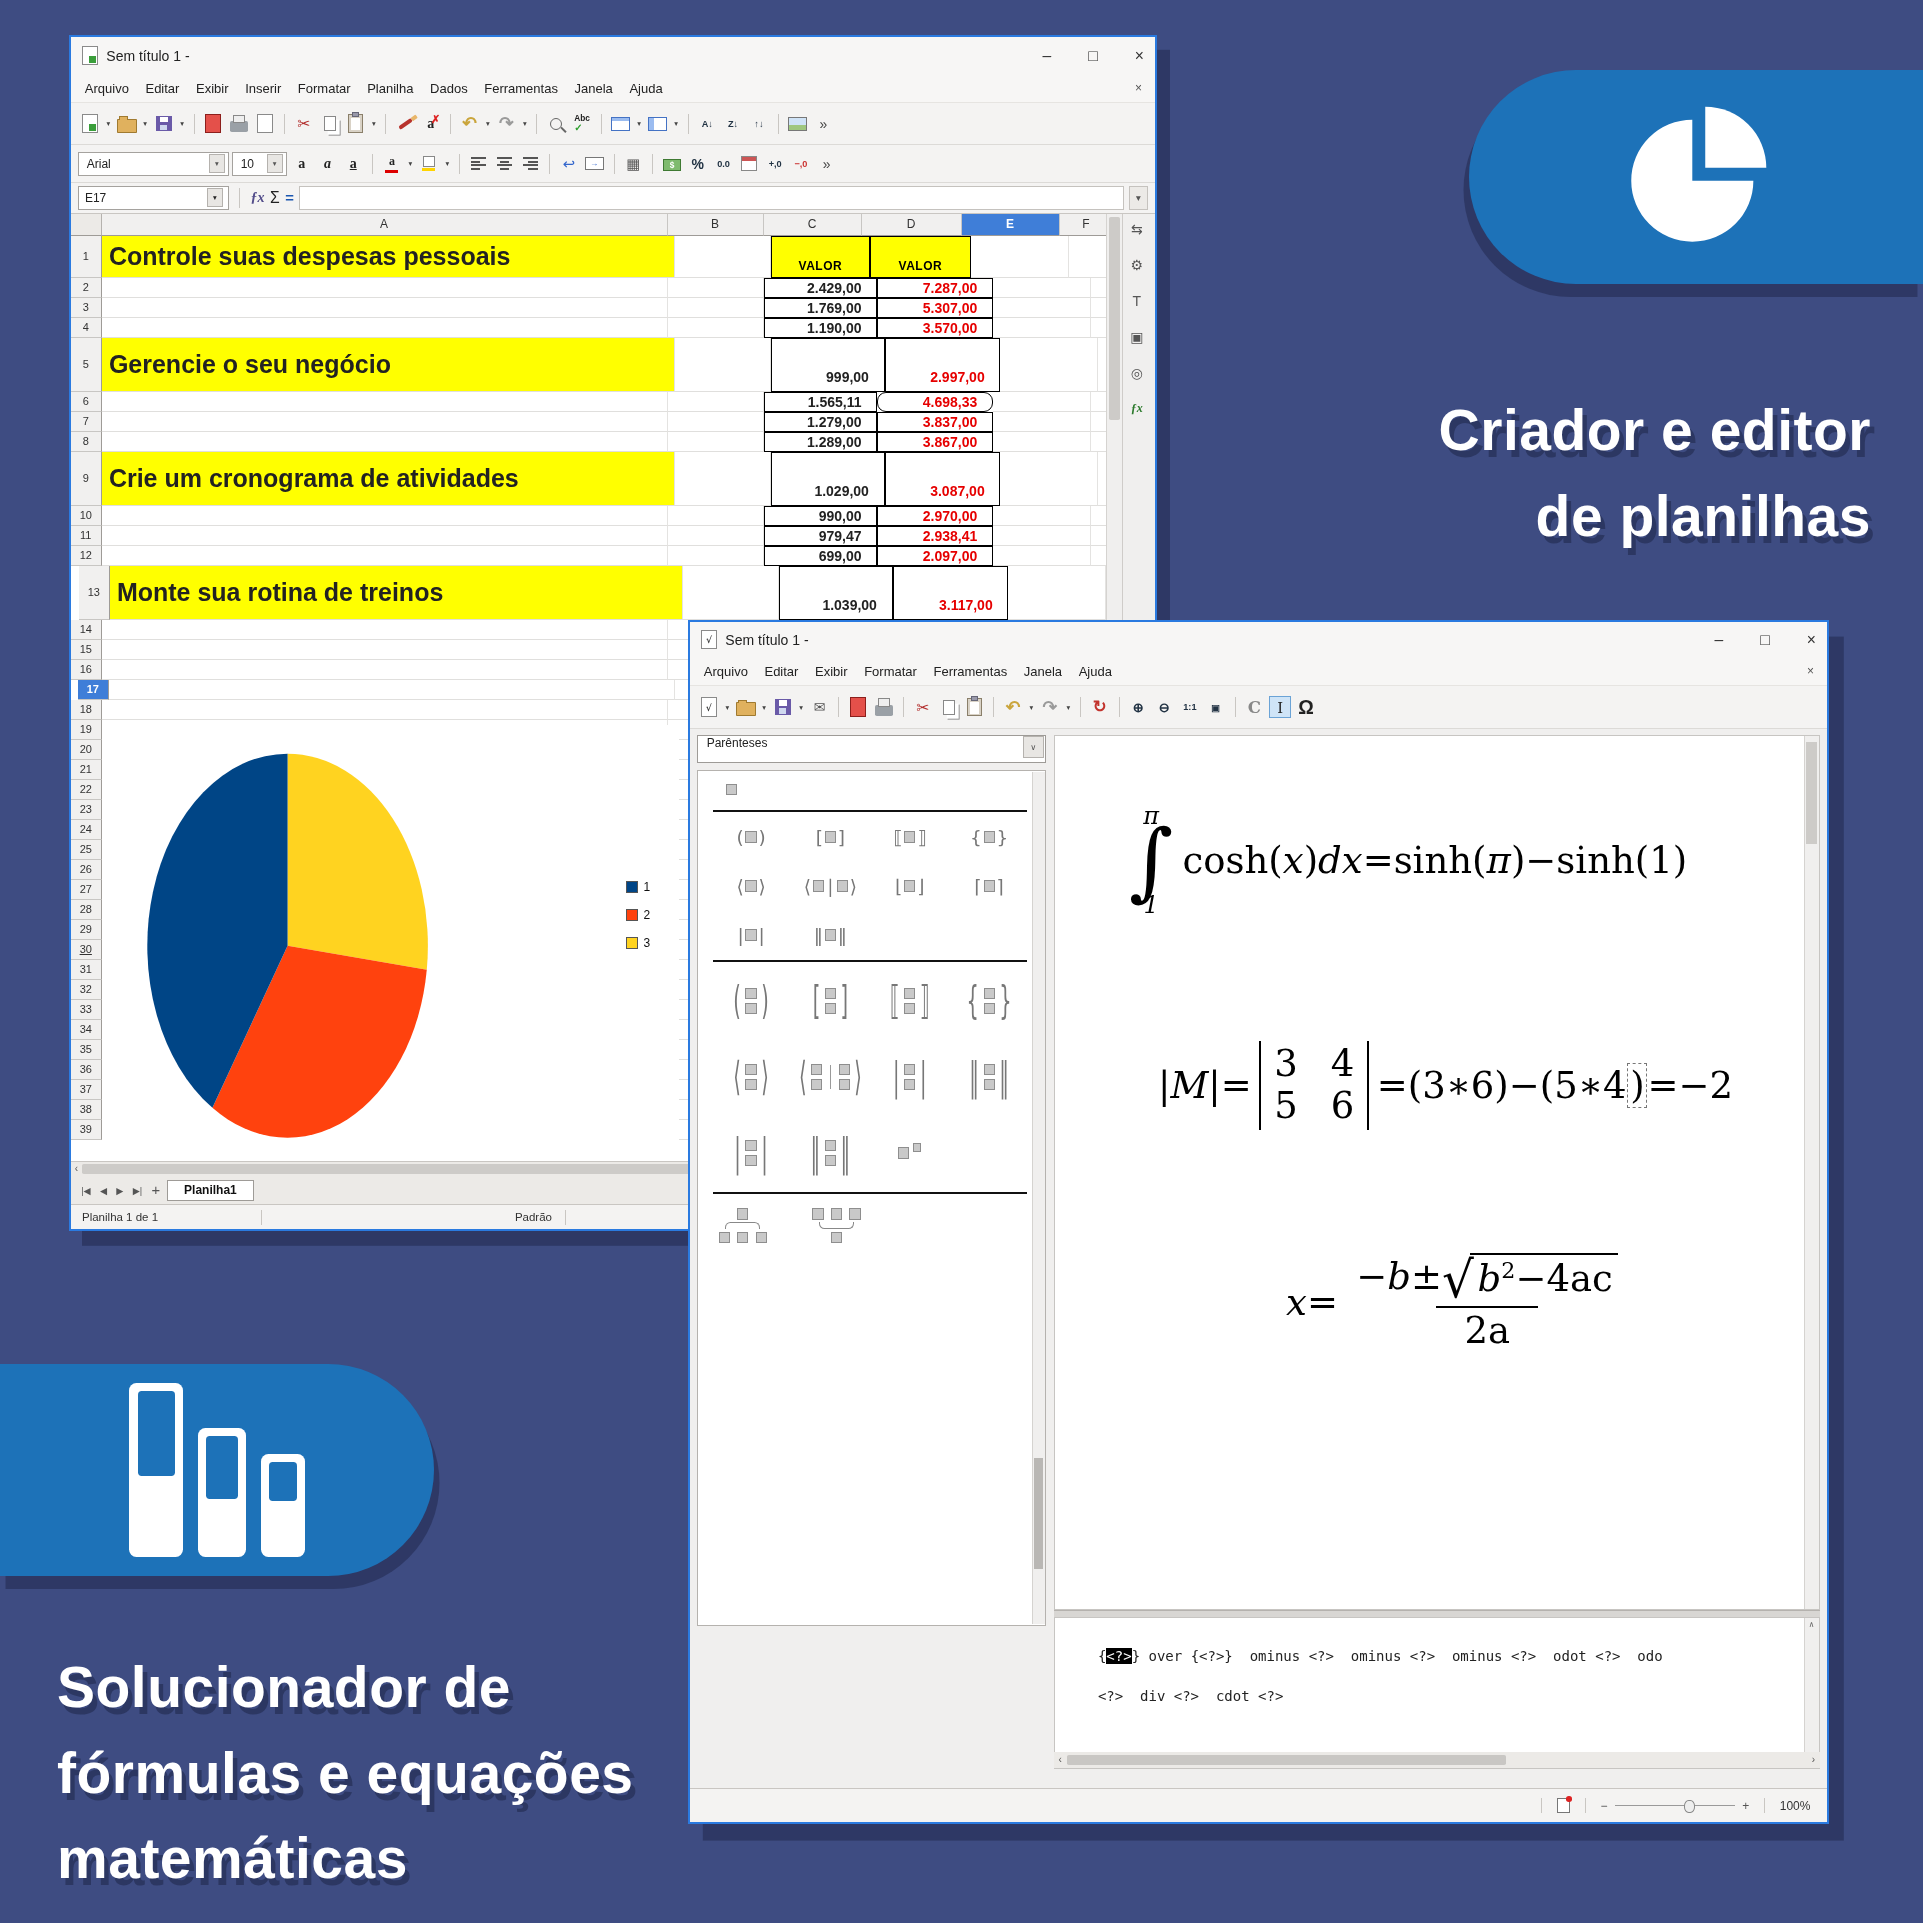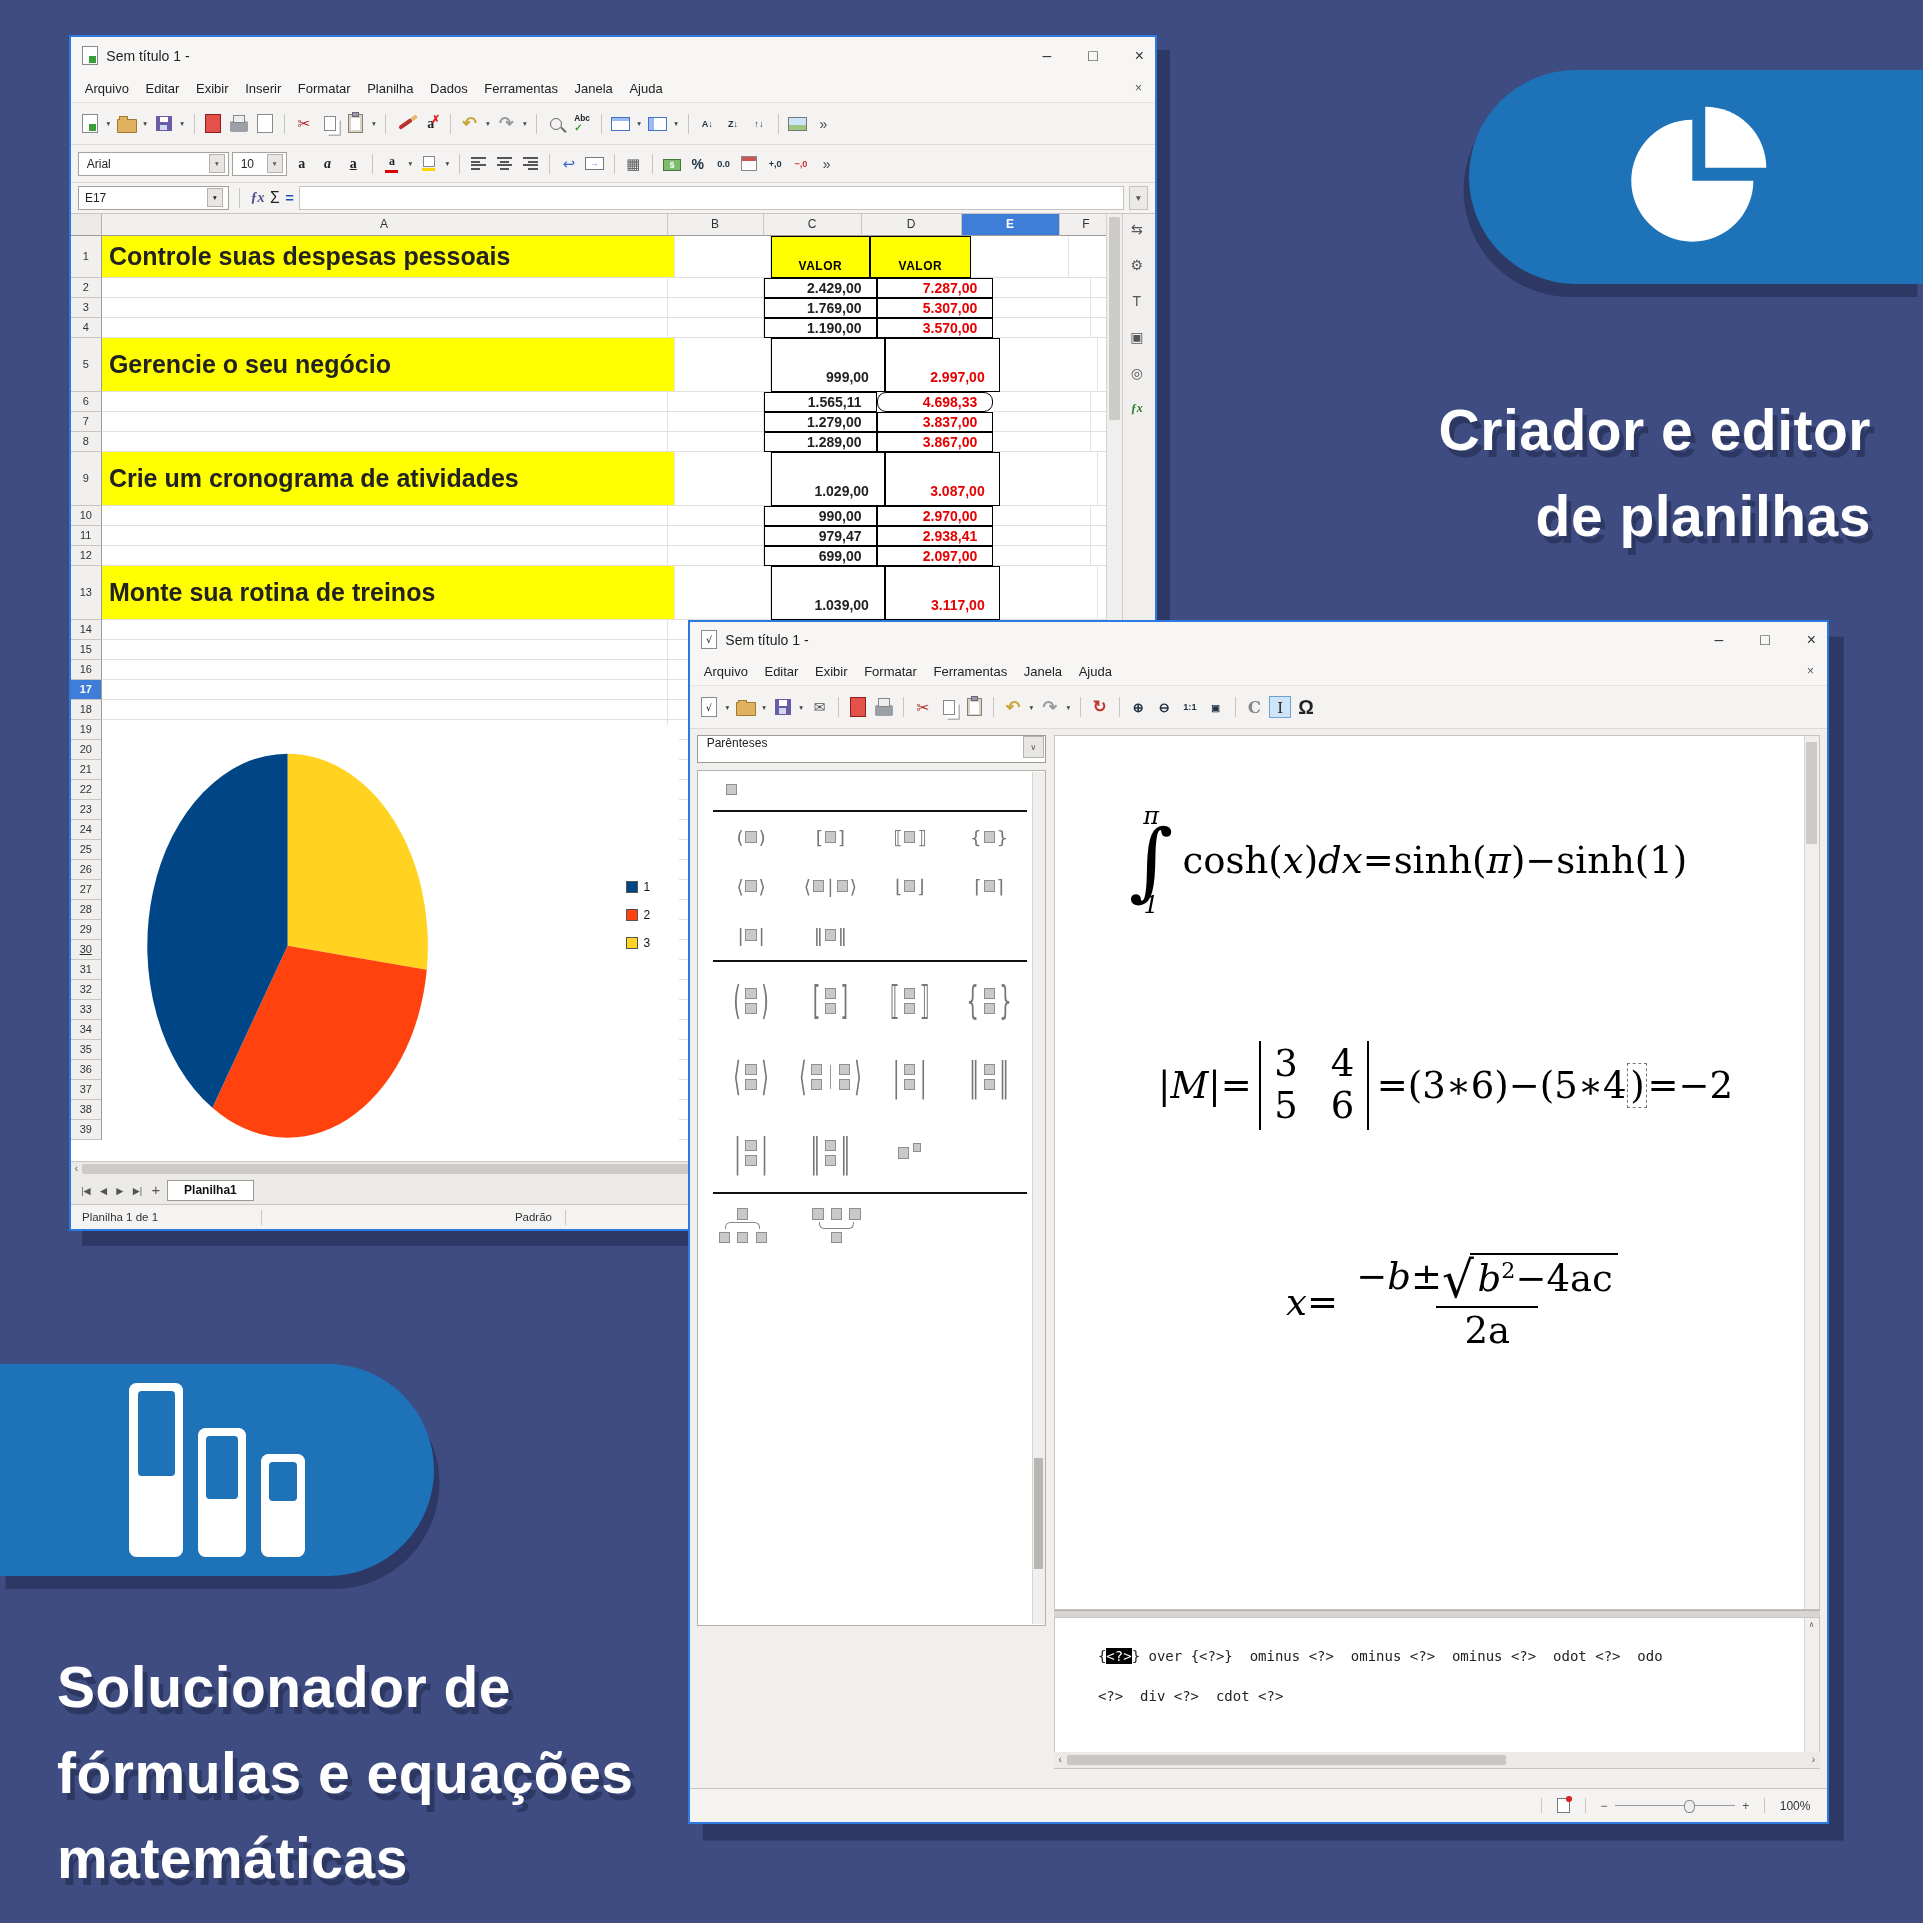--- a/index.html
+++ b/index.html
@@ -508,7 +508,7 @@
             <div class="gc" style="width: 53px;"></div>
           </div>
           <div class="grow" style="height: 54px;">
-            <div class="grh" style="width: 29.5px;">13</div>
+            <div class="grh" style="width: 29.5px; margin-left: 8px;">13</div>
             <div class="gc yellow" style="width: 565px;">Monte sua rotina de treinos</div>
             <div class="gc" style="width: 95px;"></div>
             <div class="gc val boxed tallv" style="width: 97px;">1.039,00</div>

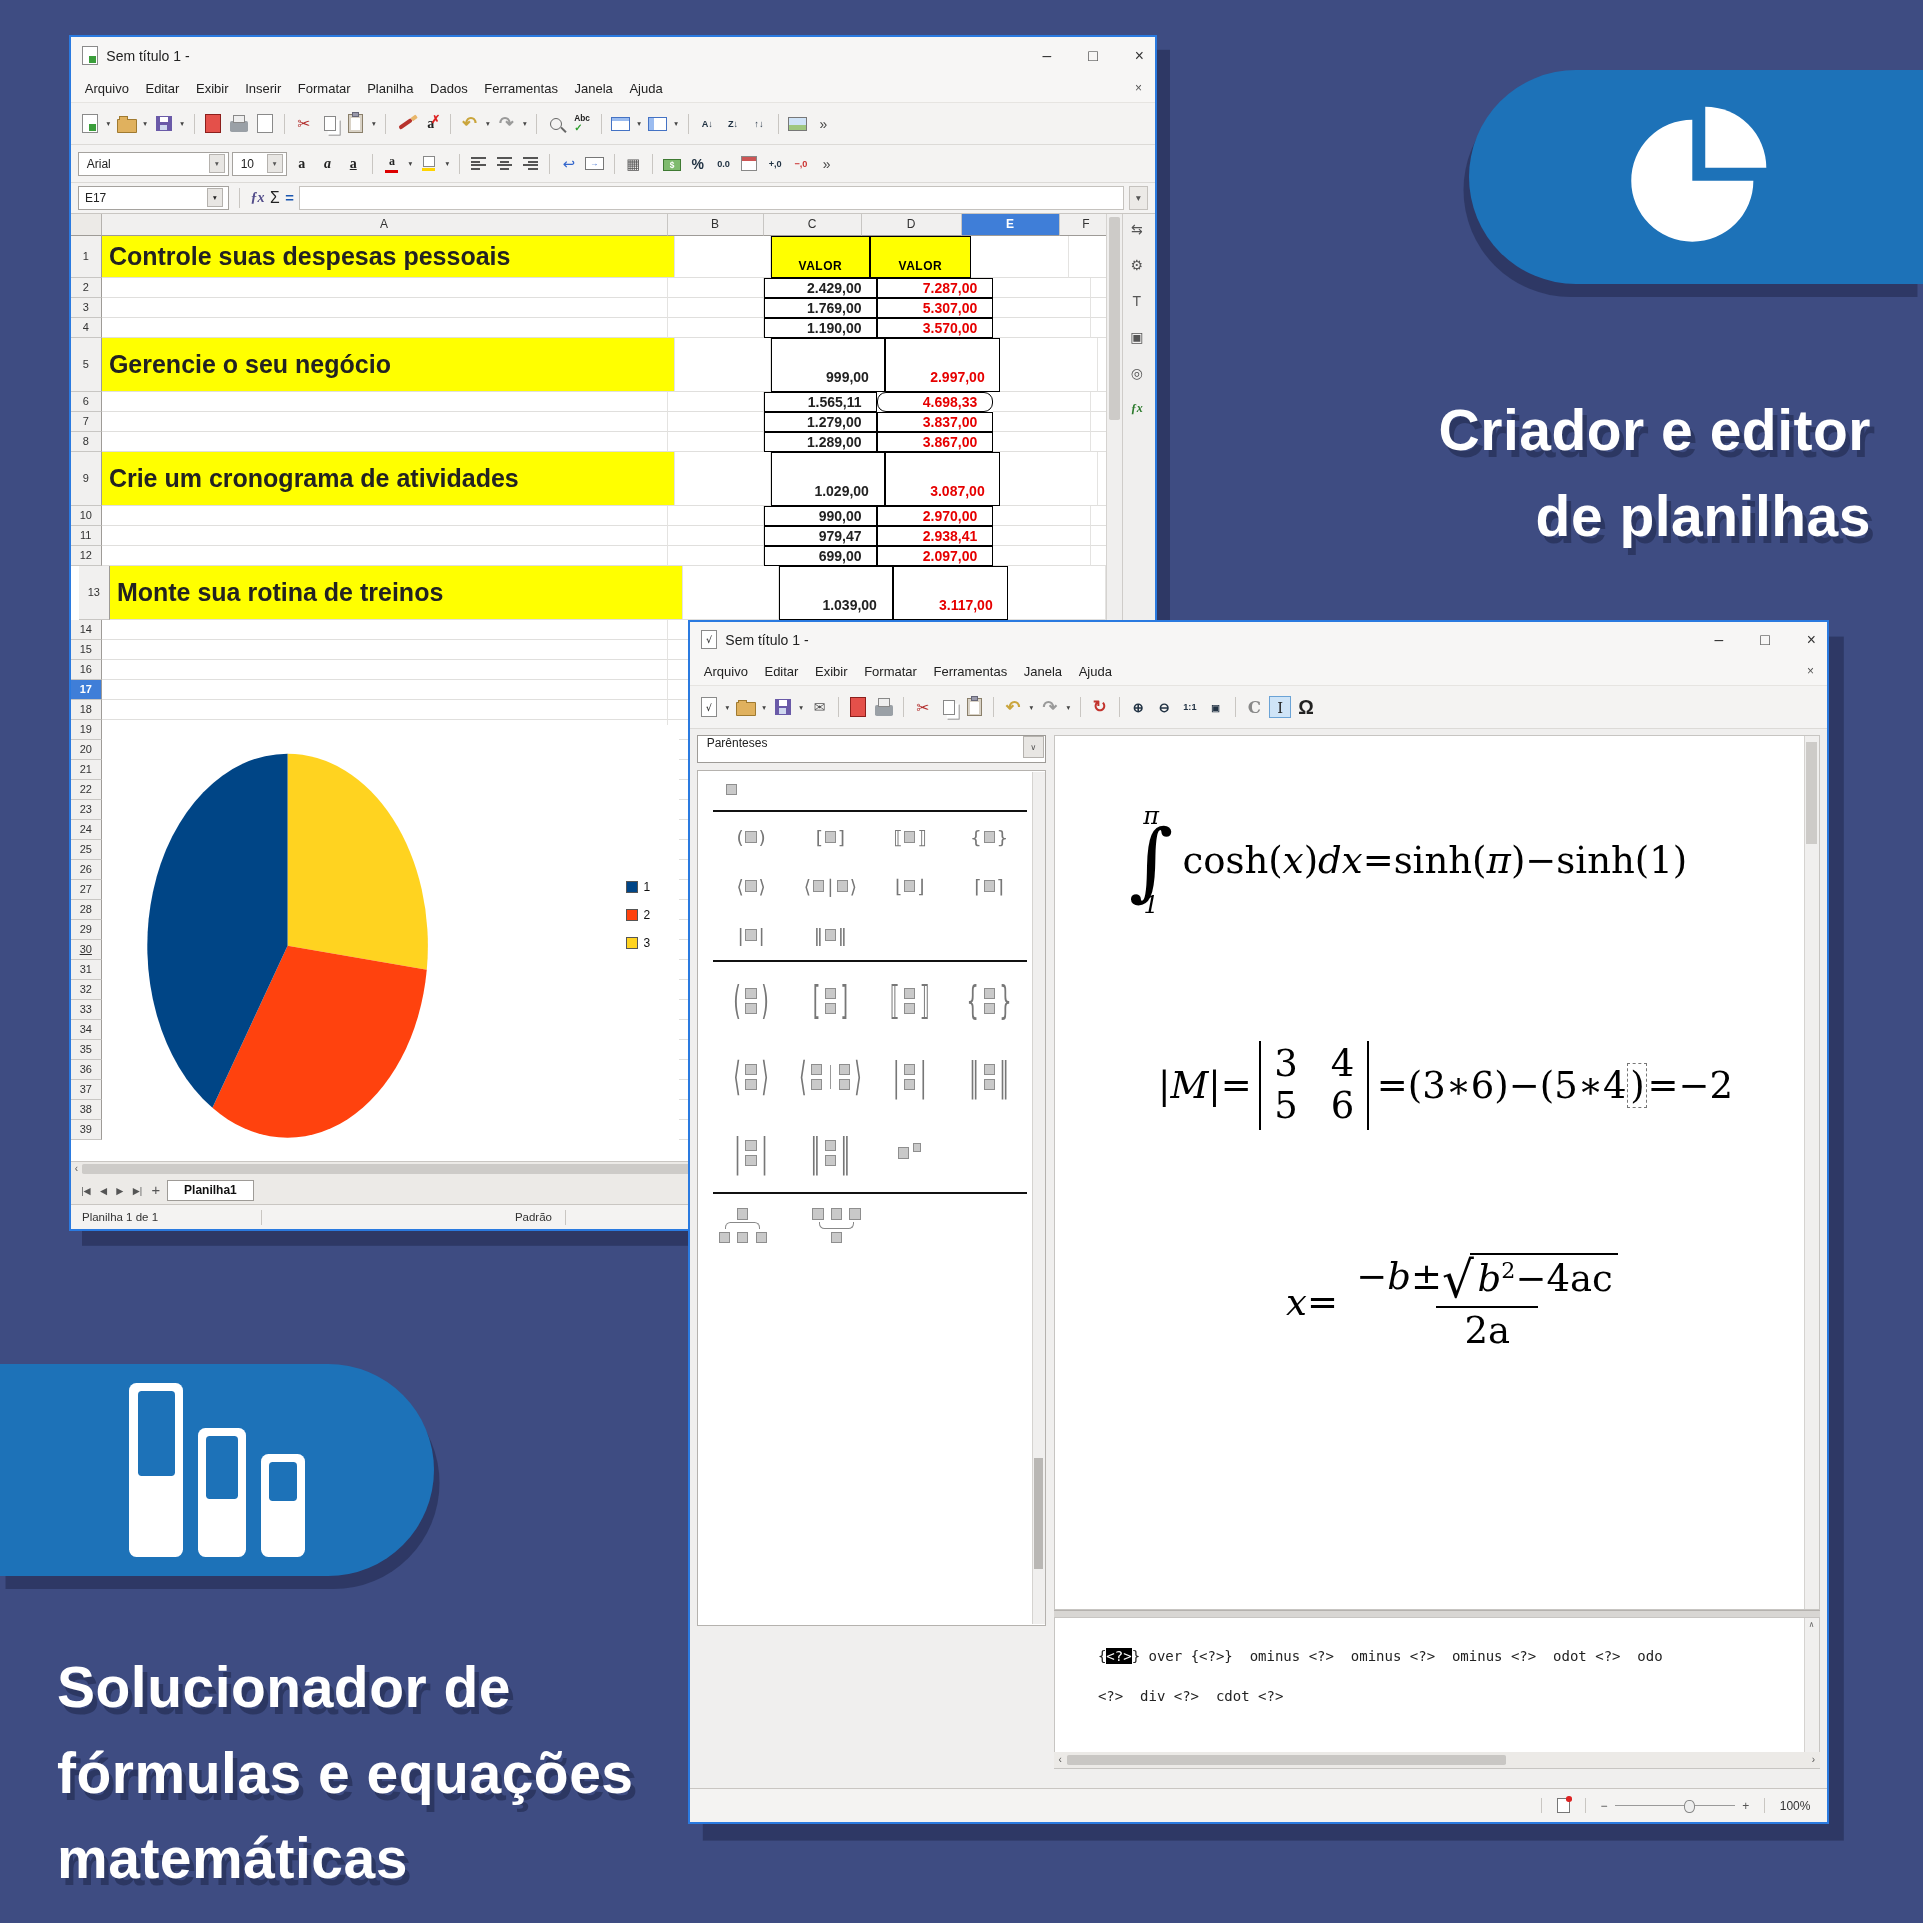--- a/index.html
+++ b/index.html
@@ -544,7 +544,7 @@
             <div class="gc" style="width: 53px;"></div>
           </div>
           <div class="grow" style="height: 20px;">
-            <div class="grh sel" style="width: 29.5px;">17</div>
+            <div class="grh sel" style="width: 29.5px; margin-left: 7px;">17</div>
             <div class="gc" style="width: 565px;"></div>
             <div class="gc" style="width: 95px;"></div>
             <div class="gc" style="width: 97px;"></div>

